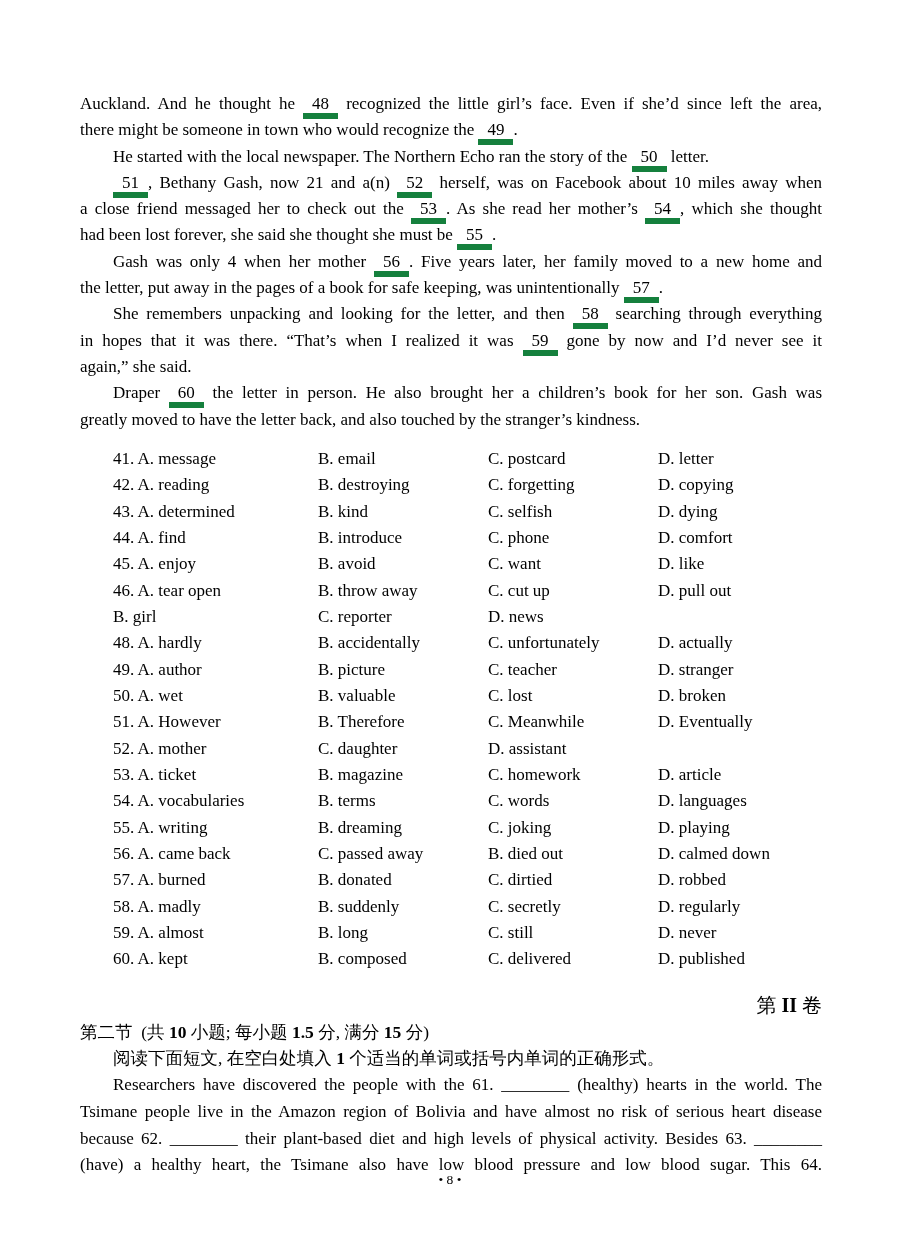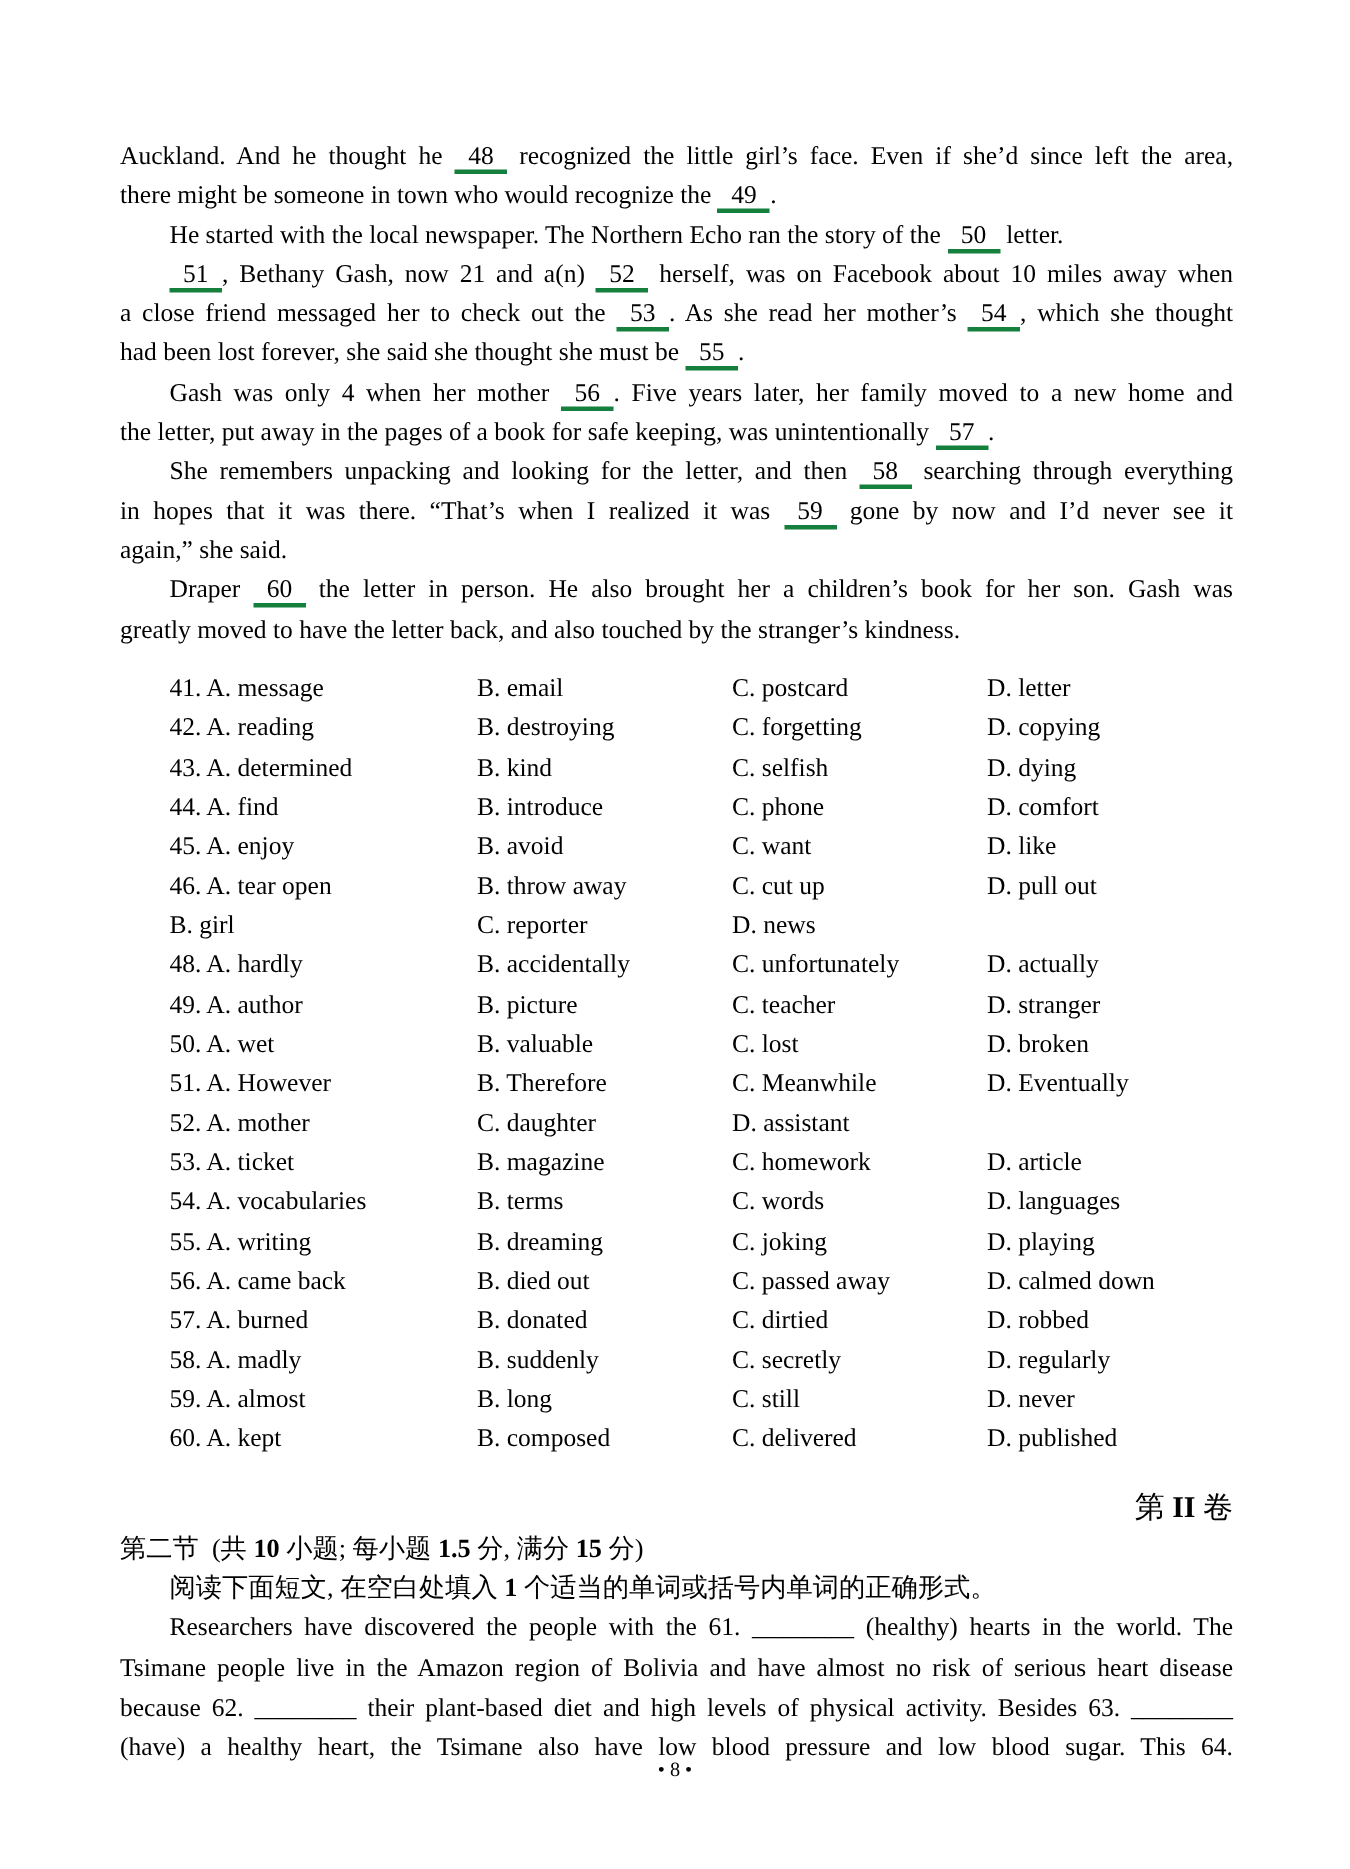--- a/index.html
+++ b/index.html
@@ -15,7 +15,7 @@
   .line.j{text-align:justify;text-align-last:justify;}
   .line.ind{text-indent:33px;}
   .blank{
-    border-bottom:3px solid #15803d;padding:0 9px;display:inline;
+    border-bottom:6px solid #15803d;padding:0 9px;display:inline;
   }
   .opts{margin-top:13px;}
   .opt-row{

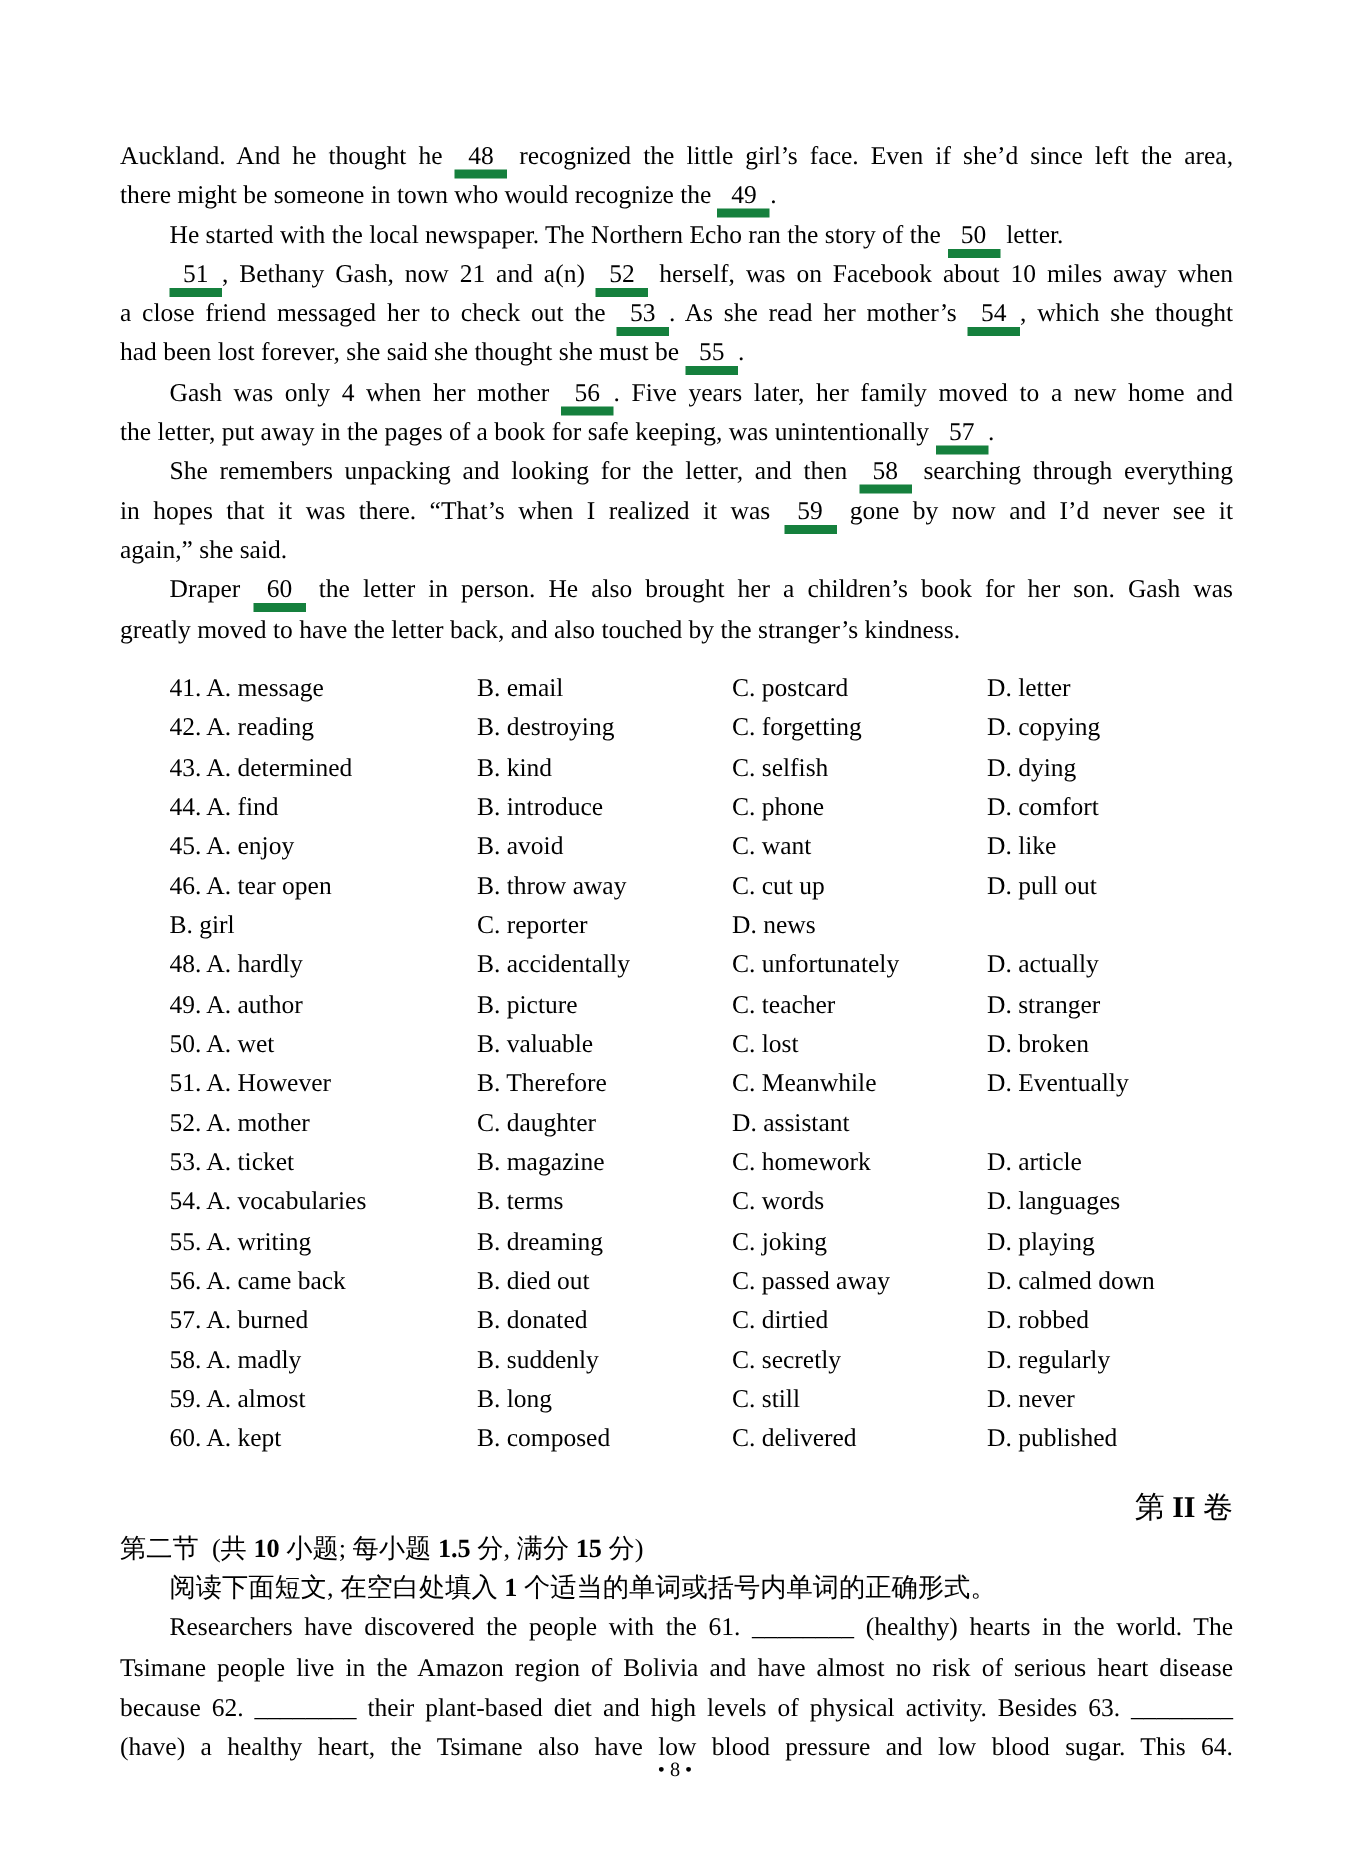--- a/index.html
+++ b/index.html
@@ -151,8 +151,8 @@
         </div>
         <div class="opt-row">
           <div class="opt-cell">56. A. came back</div>
+          <div class="opt-cell">C. passed away</div>
           <div class="opt-cell">B. died out</div>
-          <div class="opt-cell">C. passed away</div>
           <div class="opt-cell">D. calmed down</div>
         </div>
         <div class="opt-row">

